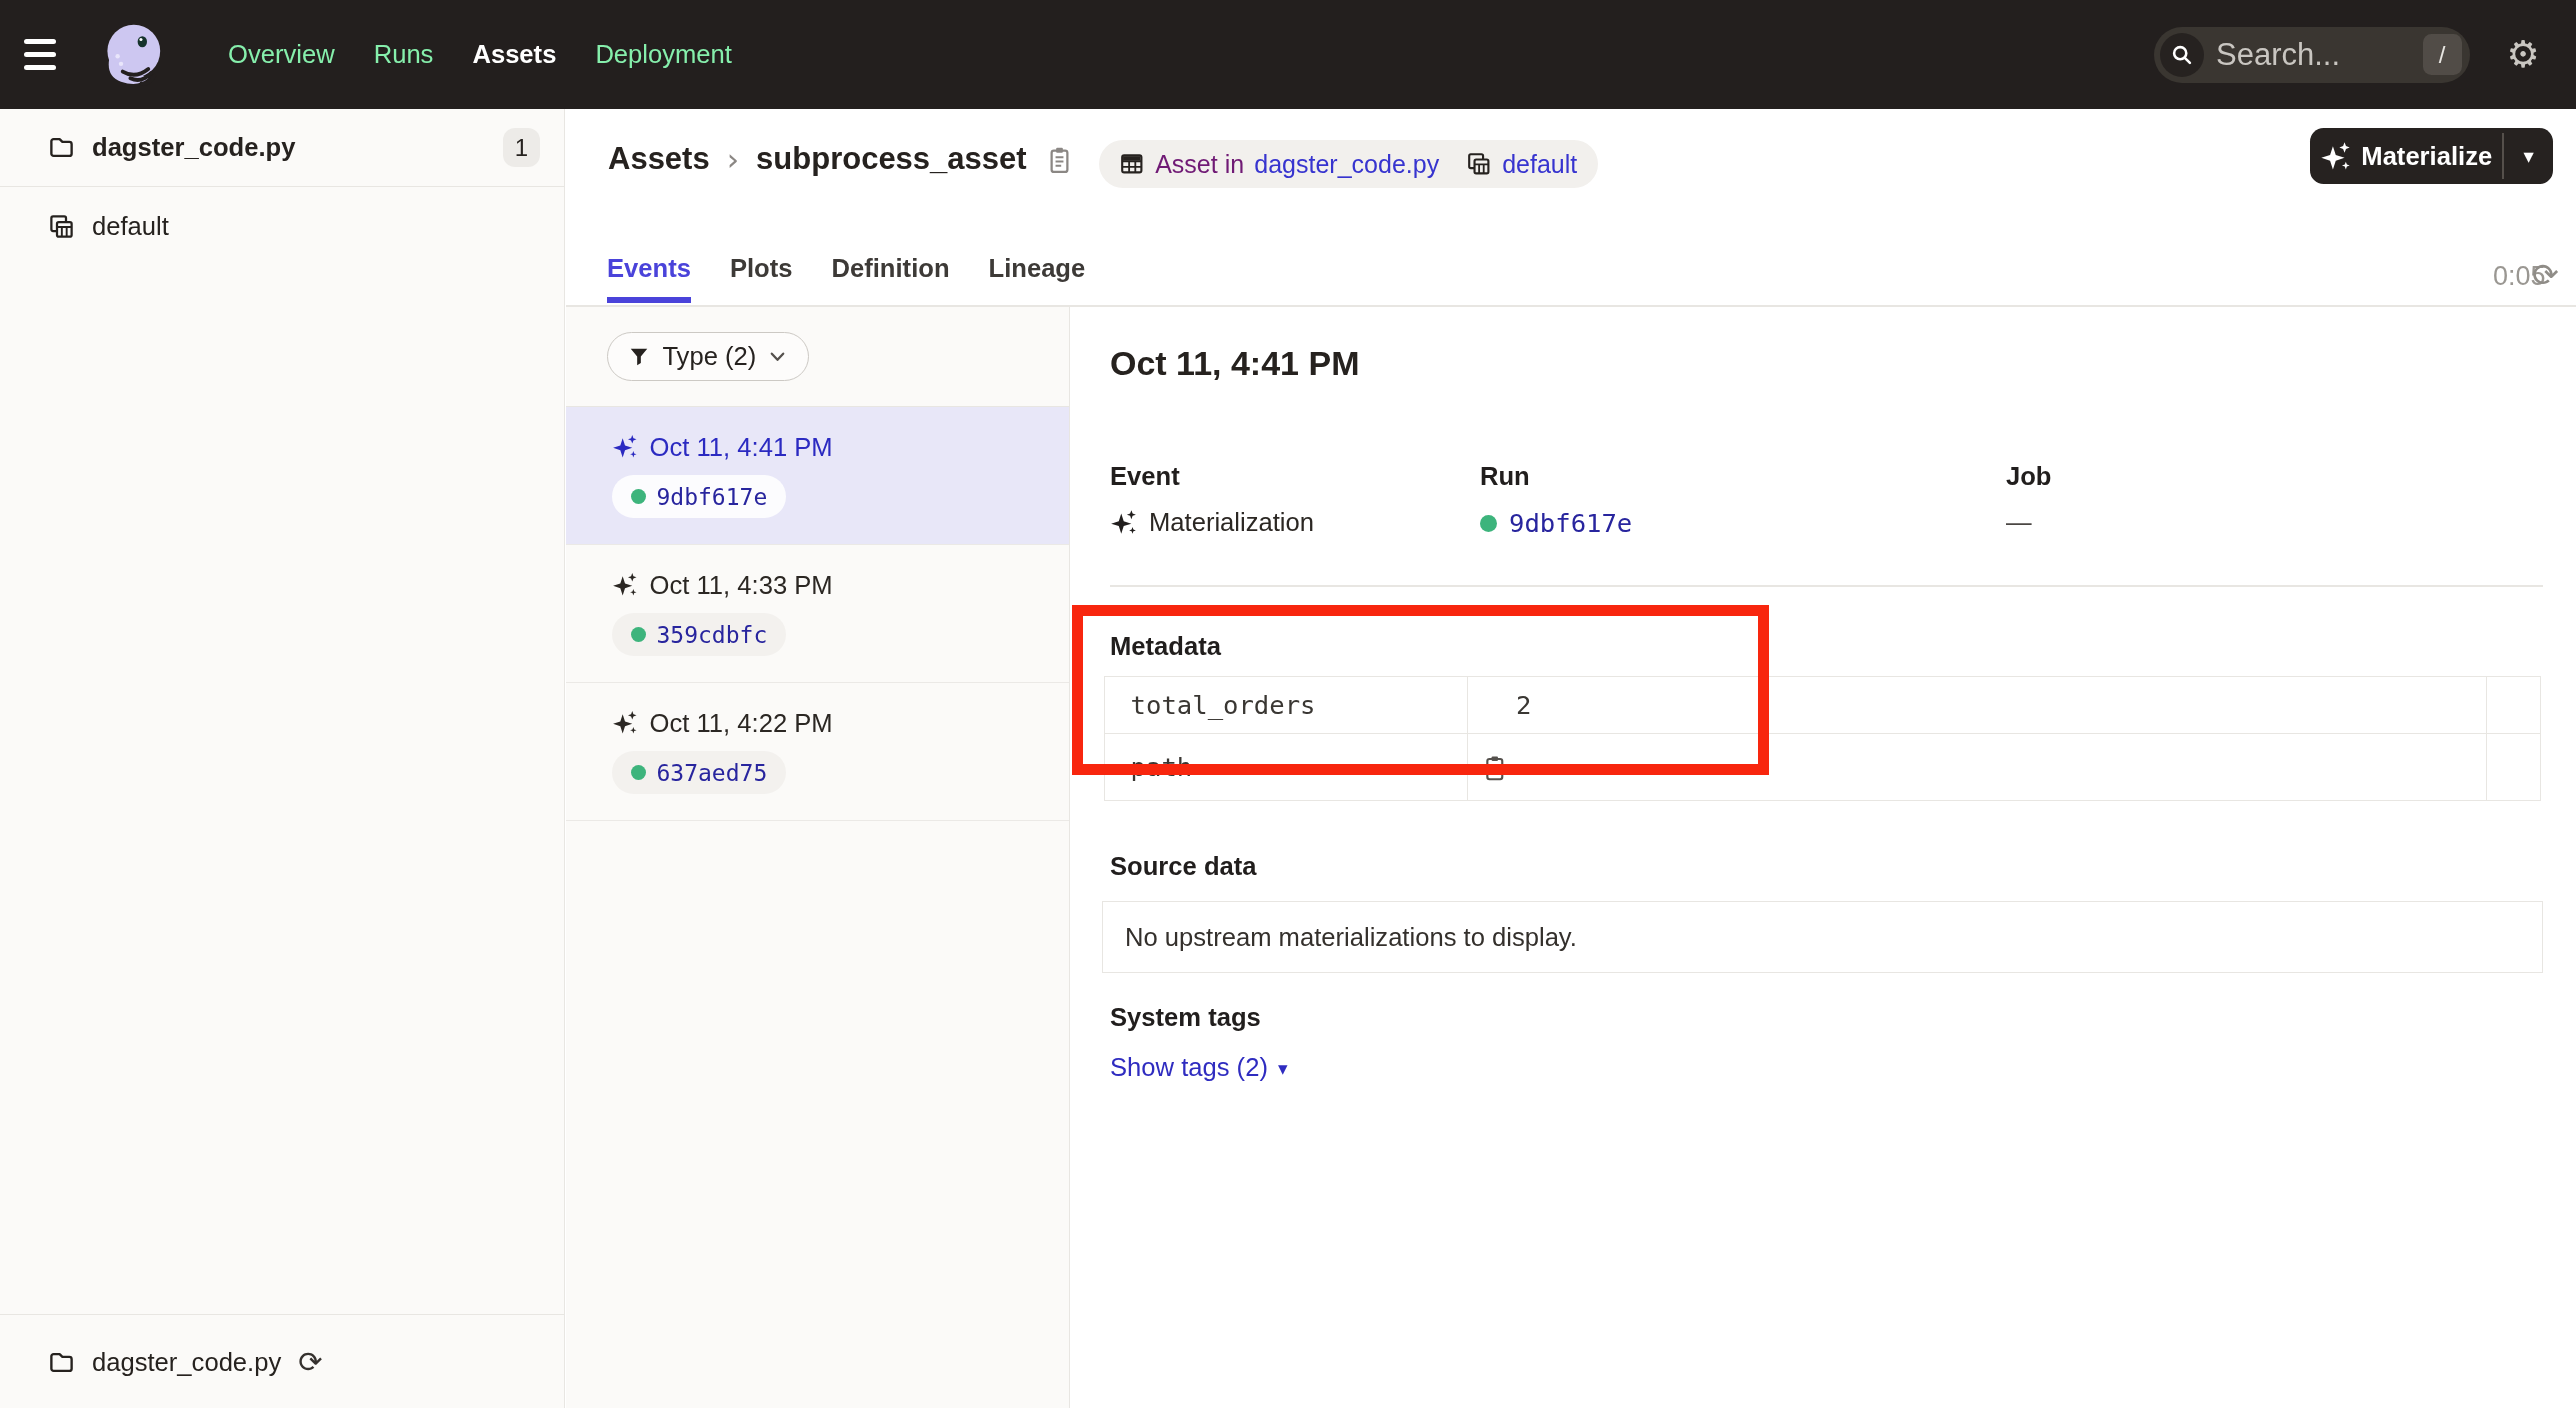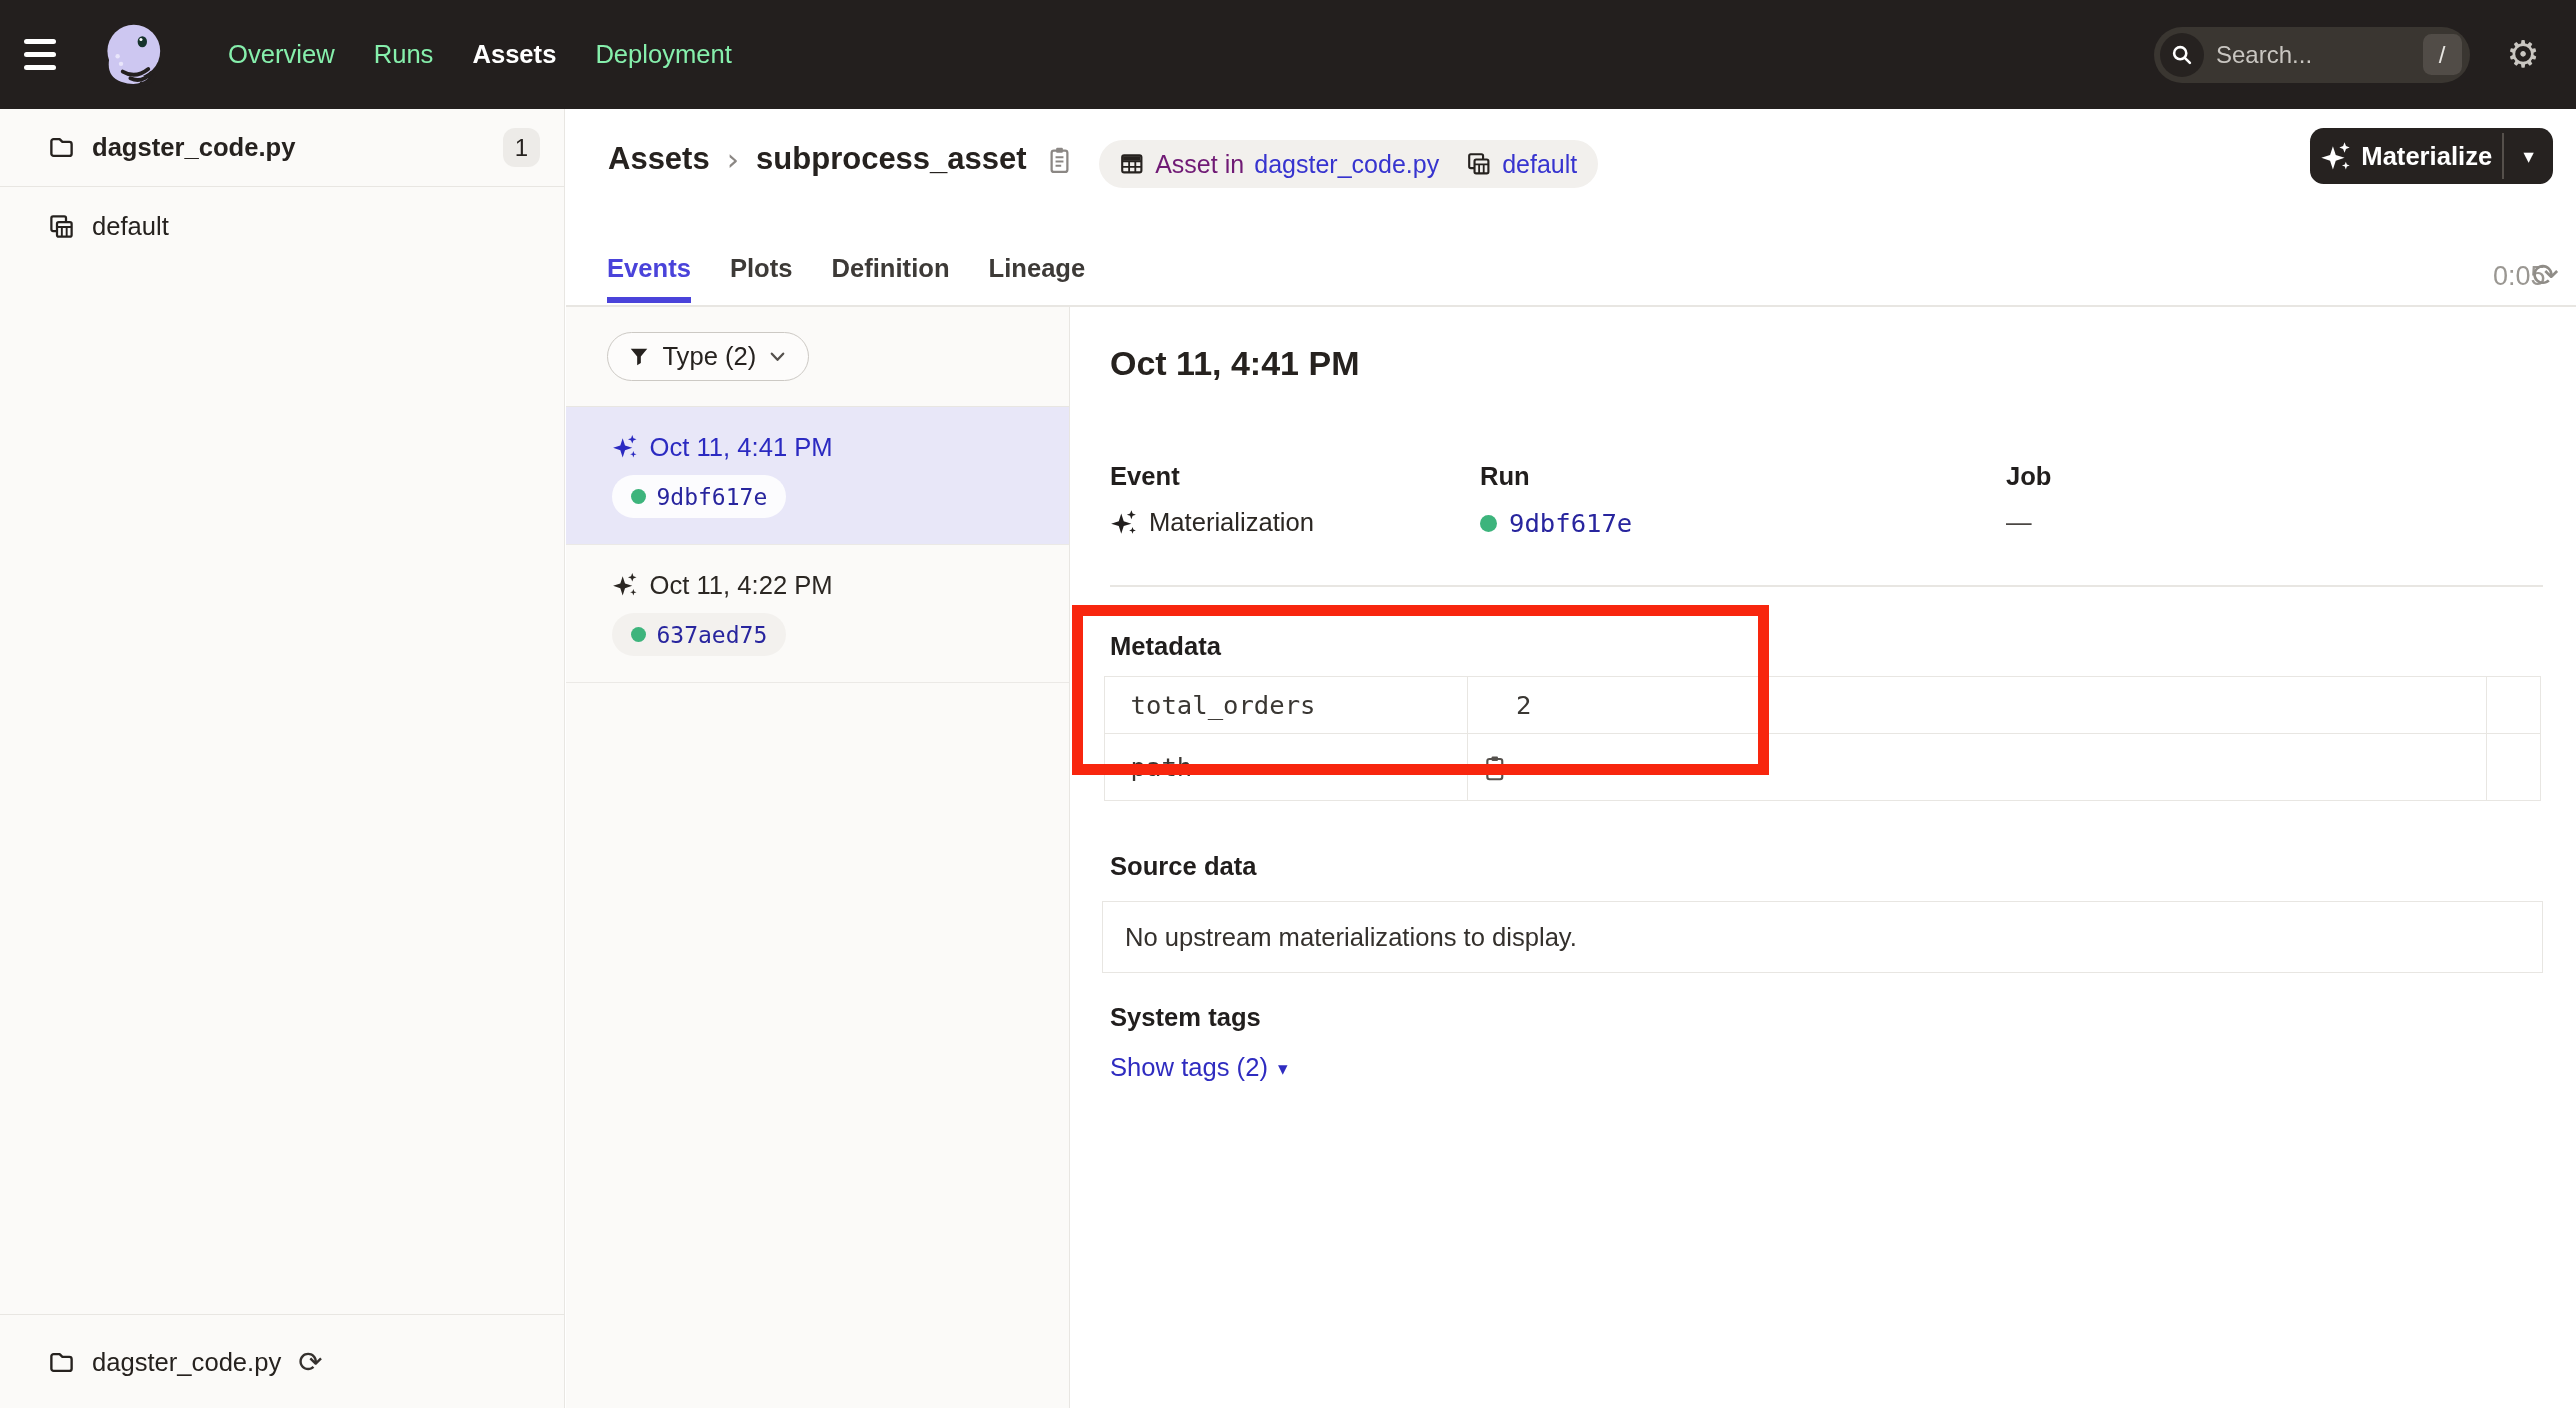--- a/index.html
+++ b/index.html
@@ -23,7 +23,7 @@
   .search-circle { width:44px; height:44px; border-radius:50%; background:#262220;
     display:flex; align-items:center; justify-content:center; flex:none; }
   .search-input { flex:1; min-width:0; background:transparent; border:none; outline:none;
-    font-size:24px; color:#e8e6e2; padding:0 12px; font-family:"Liberation Sans",sans-serif; }
+    font-size:31px; color:#e8e6e2; padding:0 12px; font-family:"Liberation Sans",sans-serif; }
   .search-input::placeholder { color:#c9c6c1; opacity:1; }
   .slash-key { width:39px; height:41px; border-radius:8.5px; background:#514c47; color:#e8e6e2;
     font-size:24px; display:flex; align-items:center; justify-content:center; }

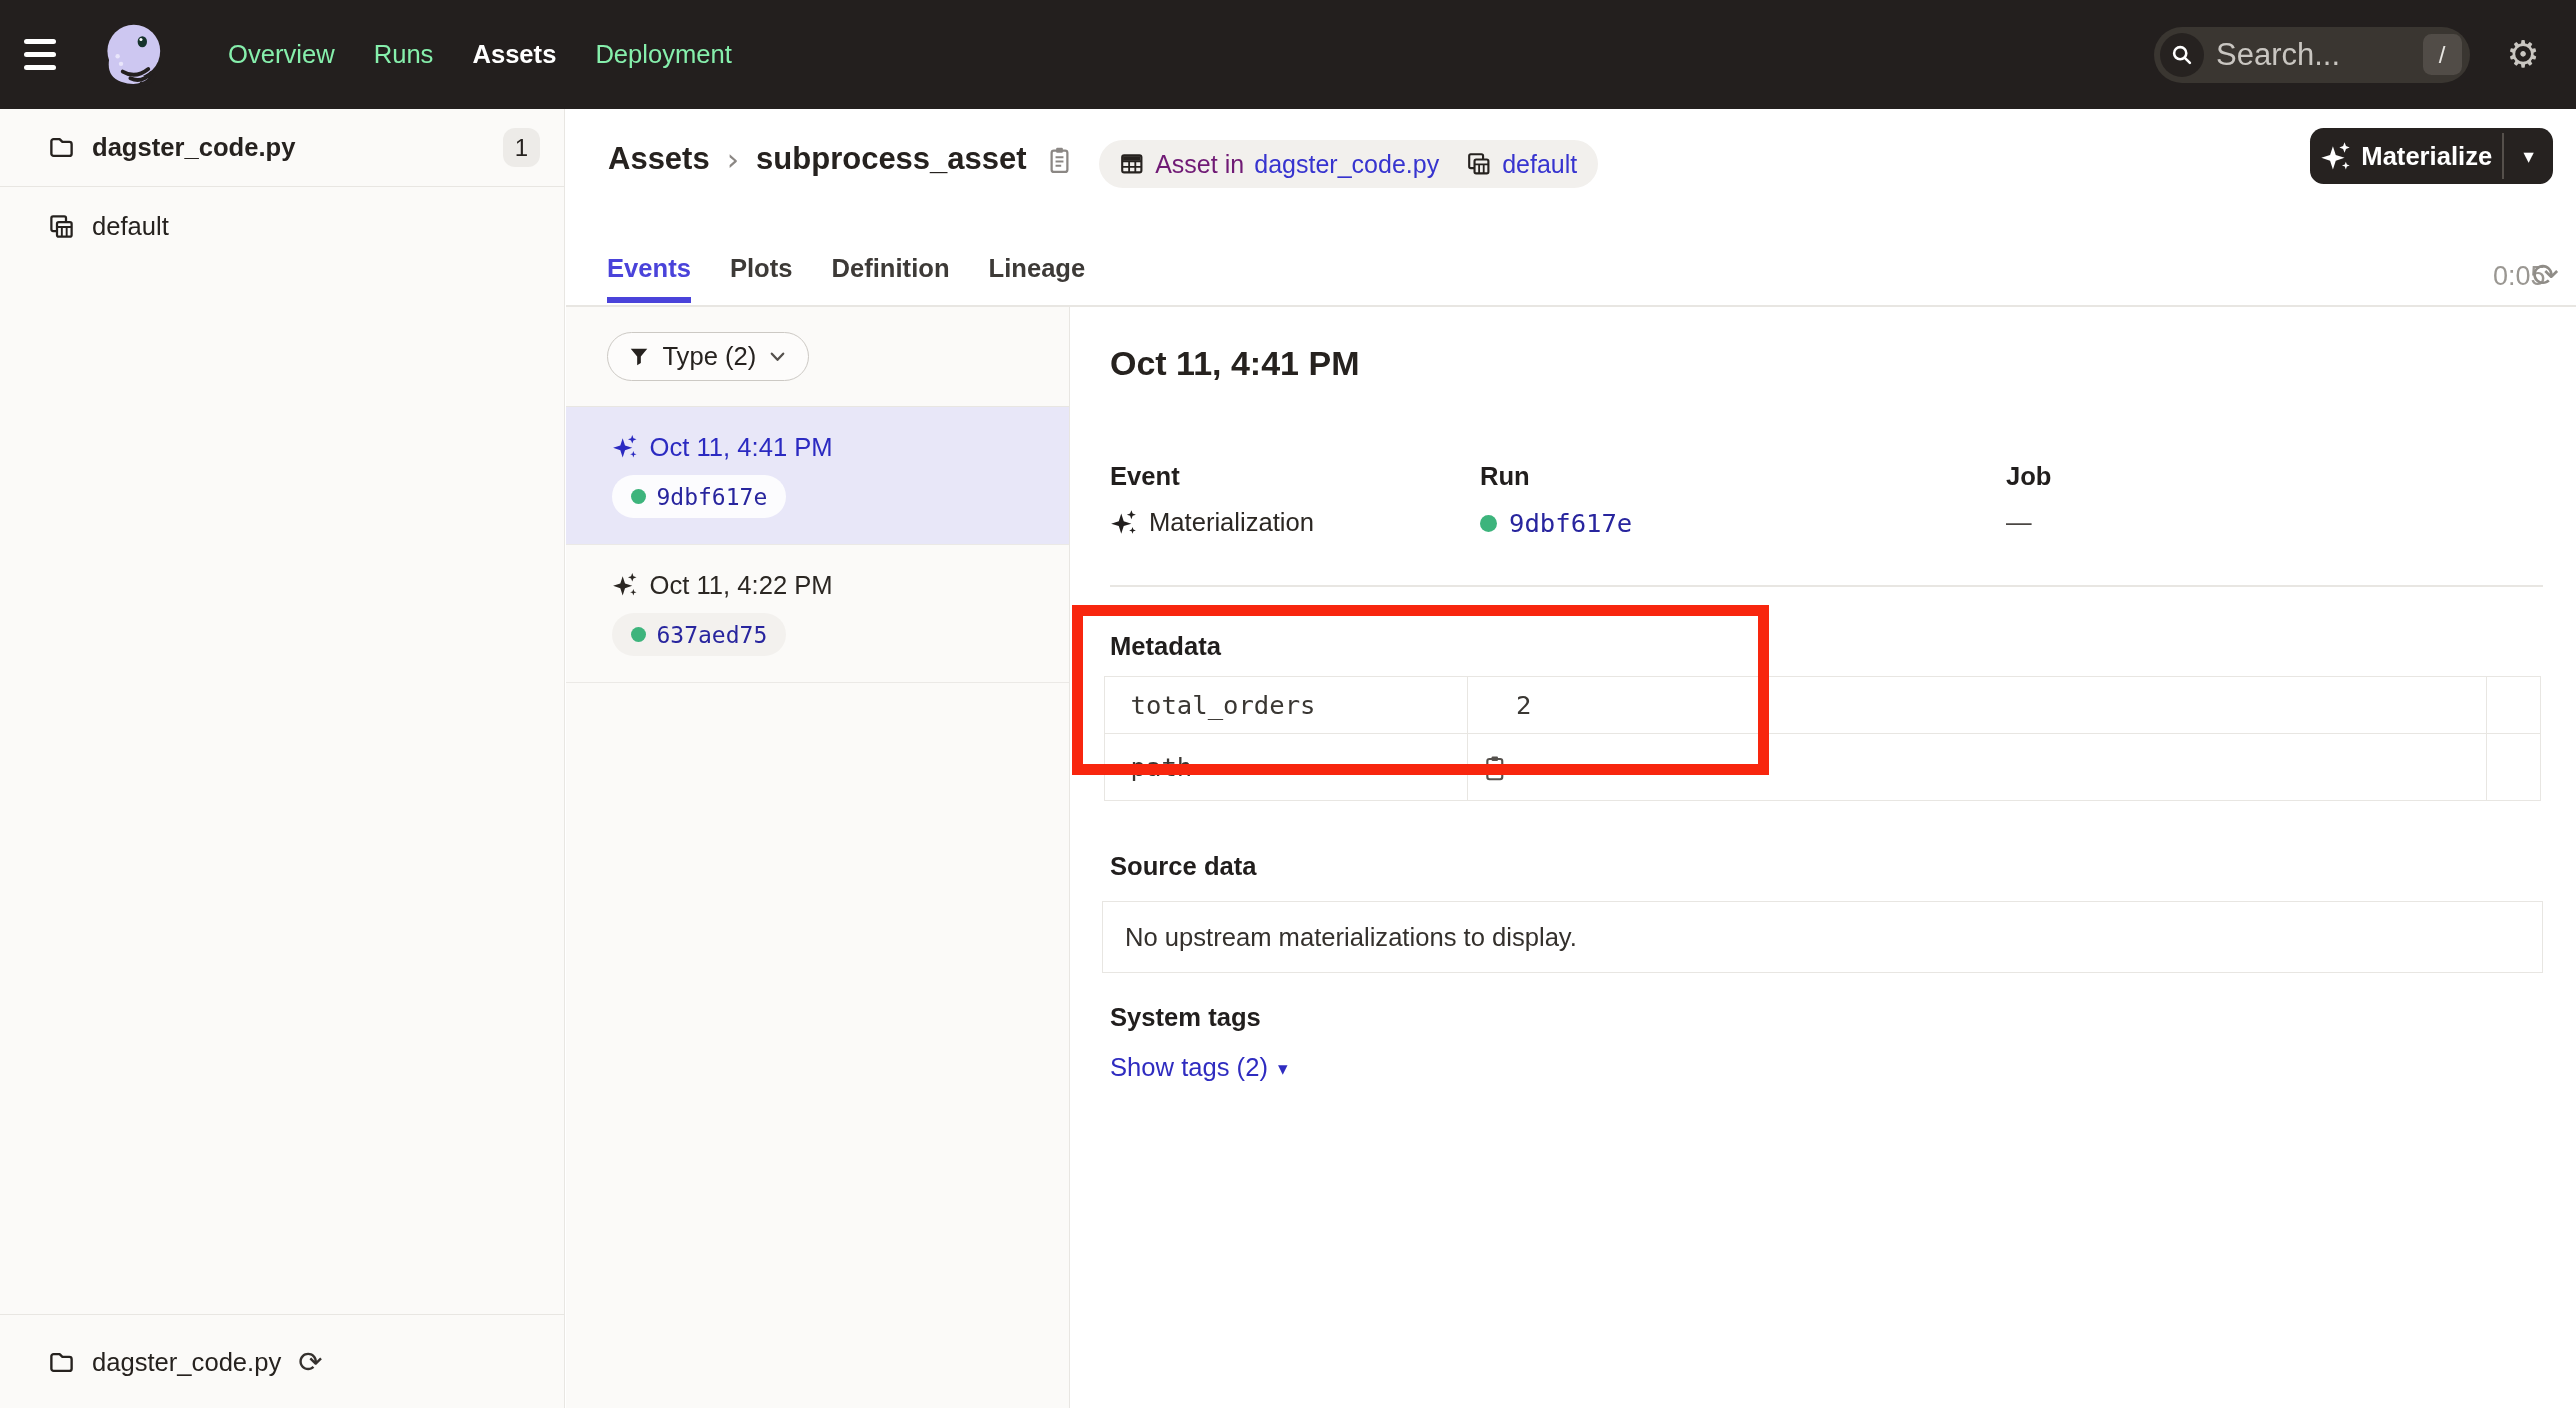--- a/index.html
+++ b/index.html
@@ -297,6 +297,22 @@
     </span>
   </div>
 
+  <div class="event-item">
+    <div class="ev-time-row">
+      <span>
+        <svg width="25.6" height="25.6" viewBox="0 0 24 24" fill="currentColor">
+          <path d="M10 4 L12.2 10.8 L19 13 L12.2 15.2 L10 22 L7.8 15.2 L1 13 L7.8 10.8 Z"></path>
+          <path d="M19 1 L20.1 3.9 L23 5 L20.1 6.1 L19 9 L17.9 6.1 L15 5 L17.9 3.9 Z"></path>
+          <path d="M20 16 L20.8 18.2 L23 19 L20.8 19.8 L20 22 L19.2 19.8 L17 19 L19.2 18.2 Z"></path>
+        </svg>
+      </span>
+      <span class="ev-time">Oct 11, 4:33 PM</span>
+    </div>
+    <span class="run-pill">
+      <span class="dot"></span>
+      <span class="run-id mono">359cdbfc</span>
+    </span>
+  </div>
 
   <div class="event-item">
     <div class="ev-time-row">

